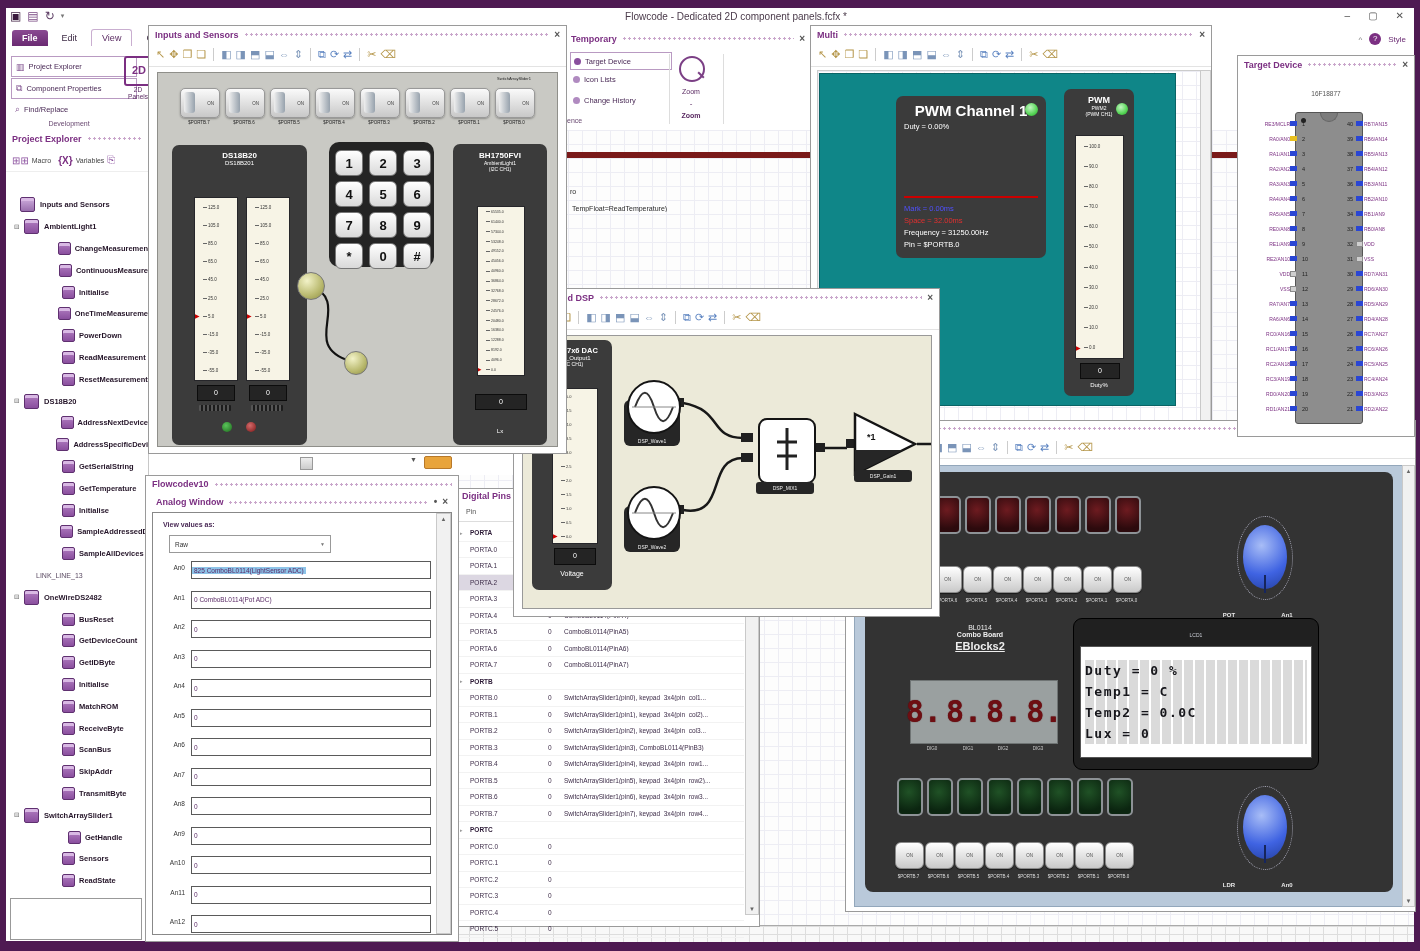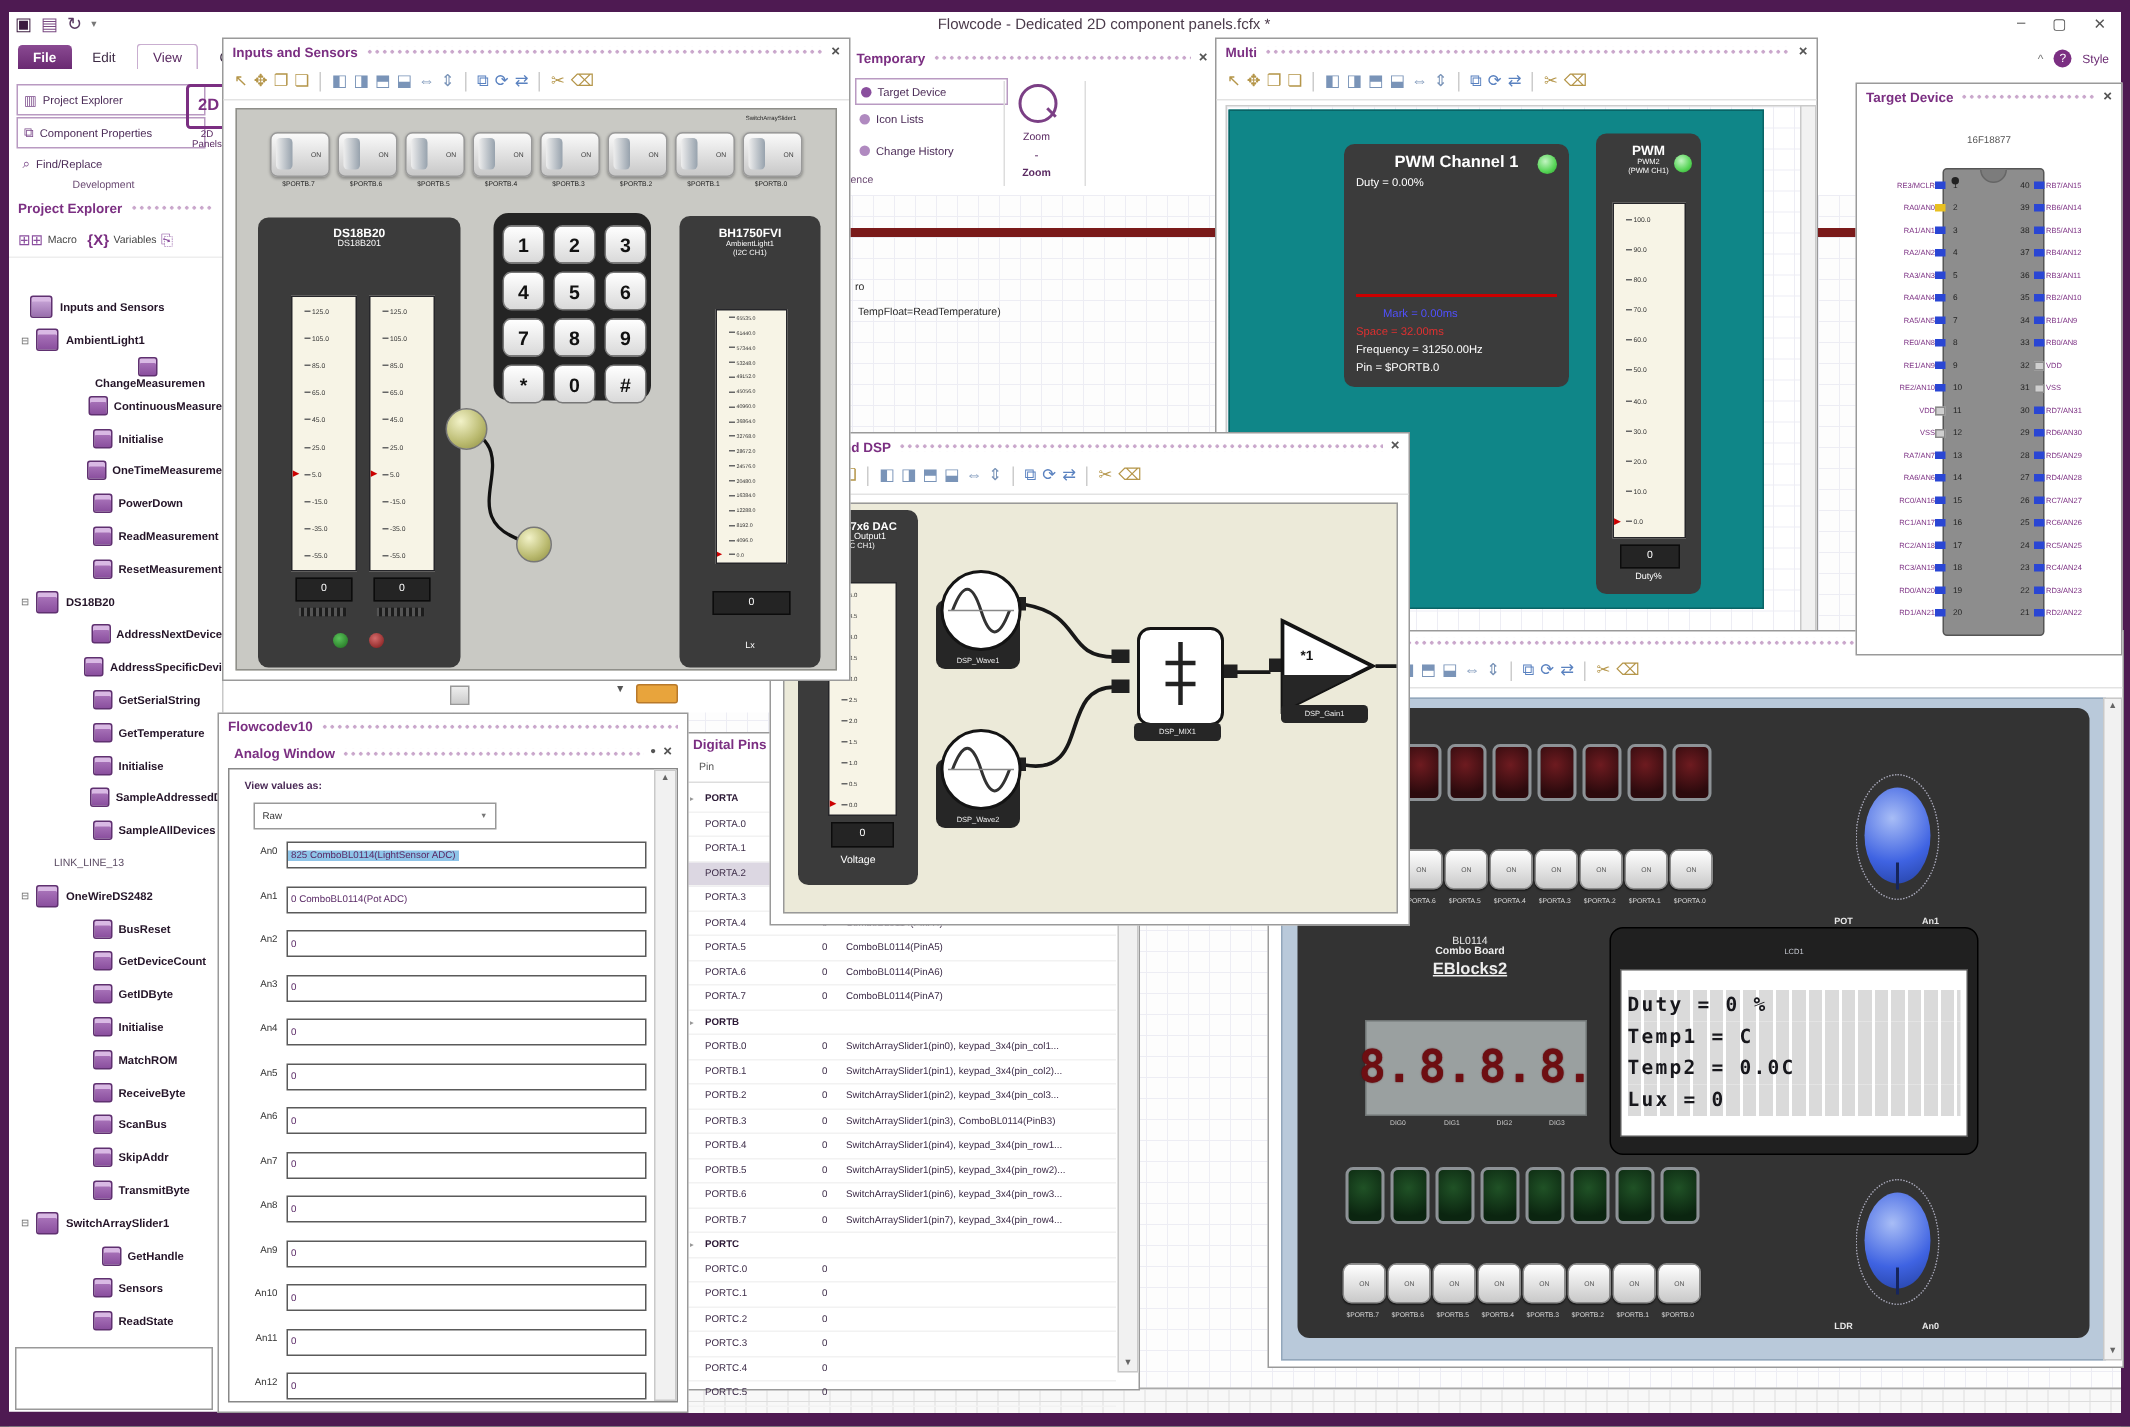--- a/index.html
+++ b/index.html
@@ -425,7 +425,7 @@
     <div class="abs grid" style="left:6px;top:44px;width:387px;height:356px;border:1px solid #ccc;background-color:#fff;"></div>
     <div class="abs" style="left:8px;top:47px;width:355px;height:331px;background:#0f8688;border:1px solid #0a6466;"></div>
     <div class="comp" style="left:85px;top:70px;width:150px;height:162px;text-align:left;">
-      <div style="text-align:center;font-size:11px;font-weight:bold;padding-top:6px;">PWM Channel 1</div>
+      <div style="text-align:center;font-size:15px;font-weight:bold;padding-top:6px;">PWM Channel 1</div>
       <span class="abs" style="right:8px;top:7px;width:13px;height:13px;border-radius:50%;background:radial-gradient(circle at 40% 35%,#c2f5c2,#55d455 60%,#2a9a2a);"></span>
       <div style="font-size:7.5px;padding:3px 0 0 8px;">Duty = 0.00%</div>
       <div class="abs" style="left:8px;top:100px;width:134px;height:2px;background:#c00;"></div>

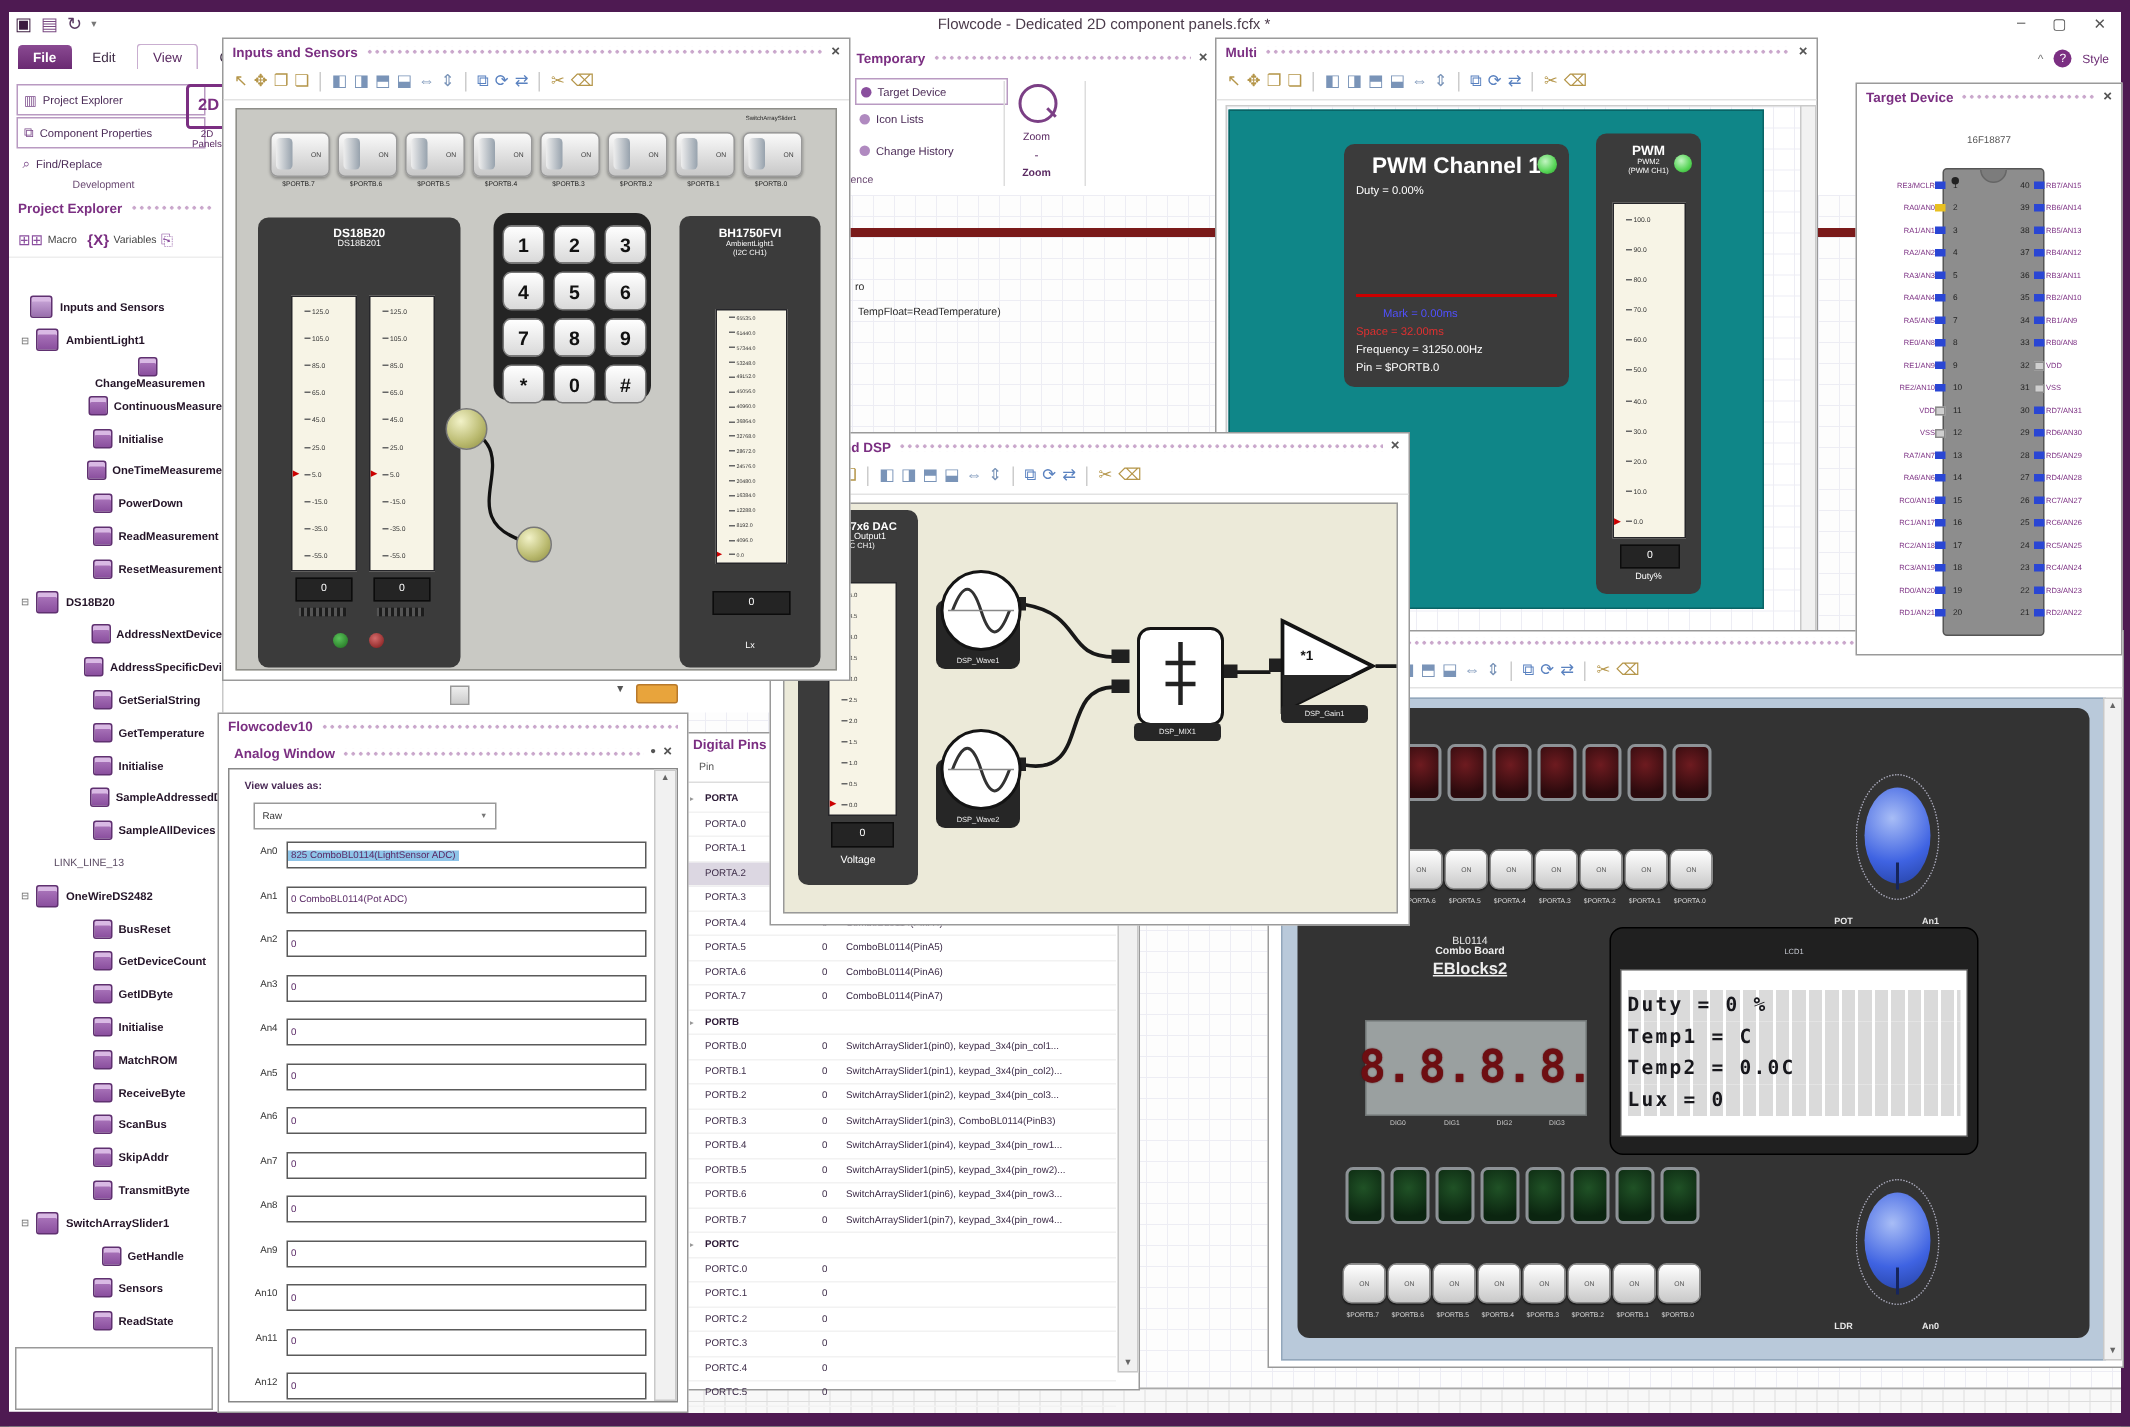--- a/index.html
+++ b/index.html
@@ -429,7 +429,7 @@
       <span class="abs" style="right:8px;top:7px;width:13px;height:13px;border-radius:50%;background:radial-gradient(circle at 40% 35%,#c2f5c2,#55d455 60%,#2a9a2a);"></span>
       <div style="font-size:7.5px;padding:3px 0 0 8px;">Duty = 0.00%</div>
       <div class="abs" style="left:8px;top:100px;width:134px;height:2px;background:#c00;"></div>
-      <div class="abs" style="left:26px;top:108px;font-size:7.5px;color:#5050ff;">Mark = 0.00ms</div>
+      <div class="abs" style="left:8px;top:108px;font-size:7.5px;color:#5050ff;">Mark = 0.00ms</div>
       <div class="abs" style="left:8px;top:120px;font-size:7.5px;color:#e03030;">Space = 32.00ms</div>
       <div class="abs" style="left:8px;top:132px;font-size:7.5px;">Frequency = 31250.00Hz</div>
       <div class="abs" style="left:8px;top:144px;font-size:7.5px;">Pin = $PORTB.0</div>

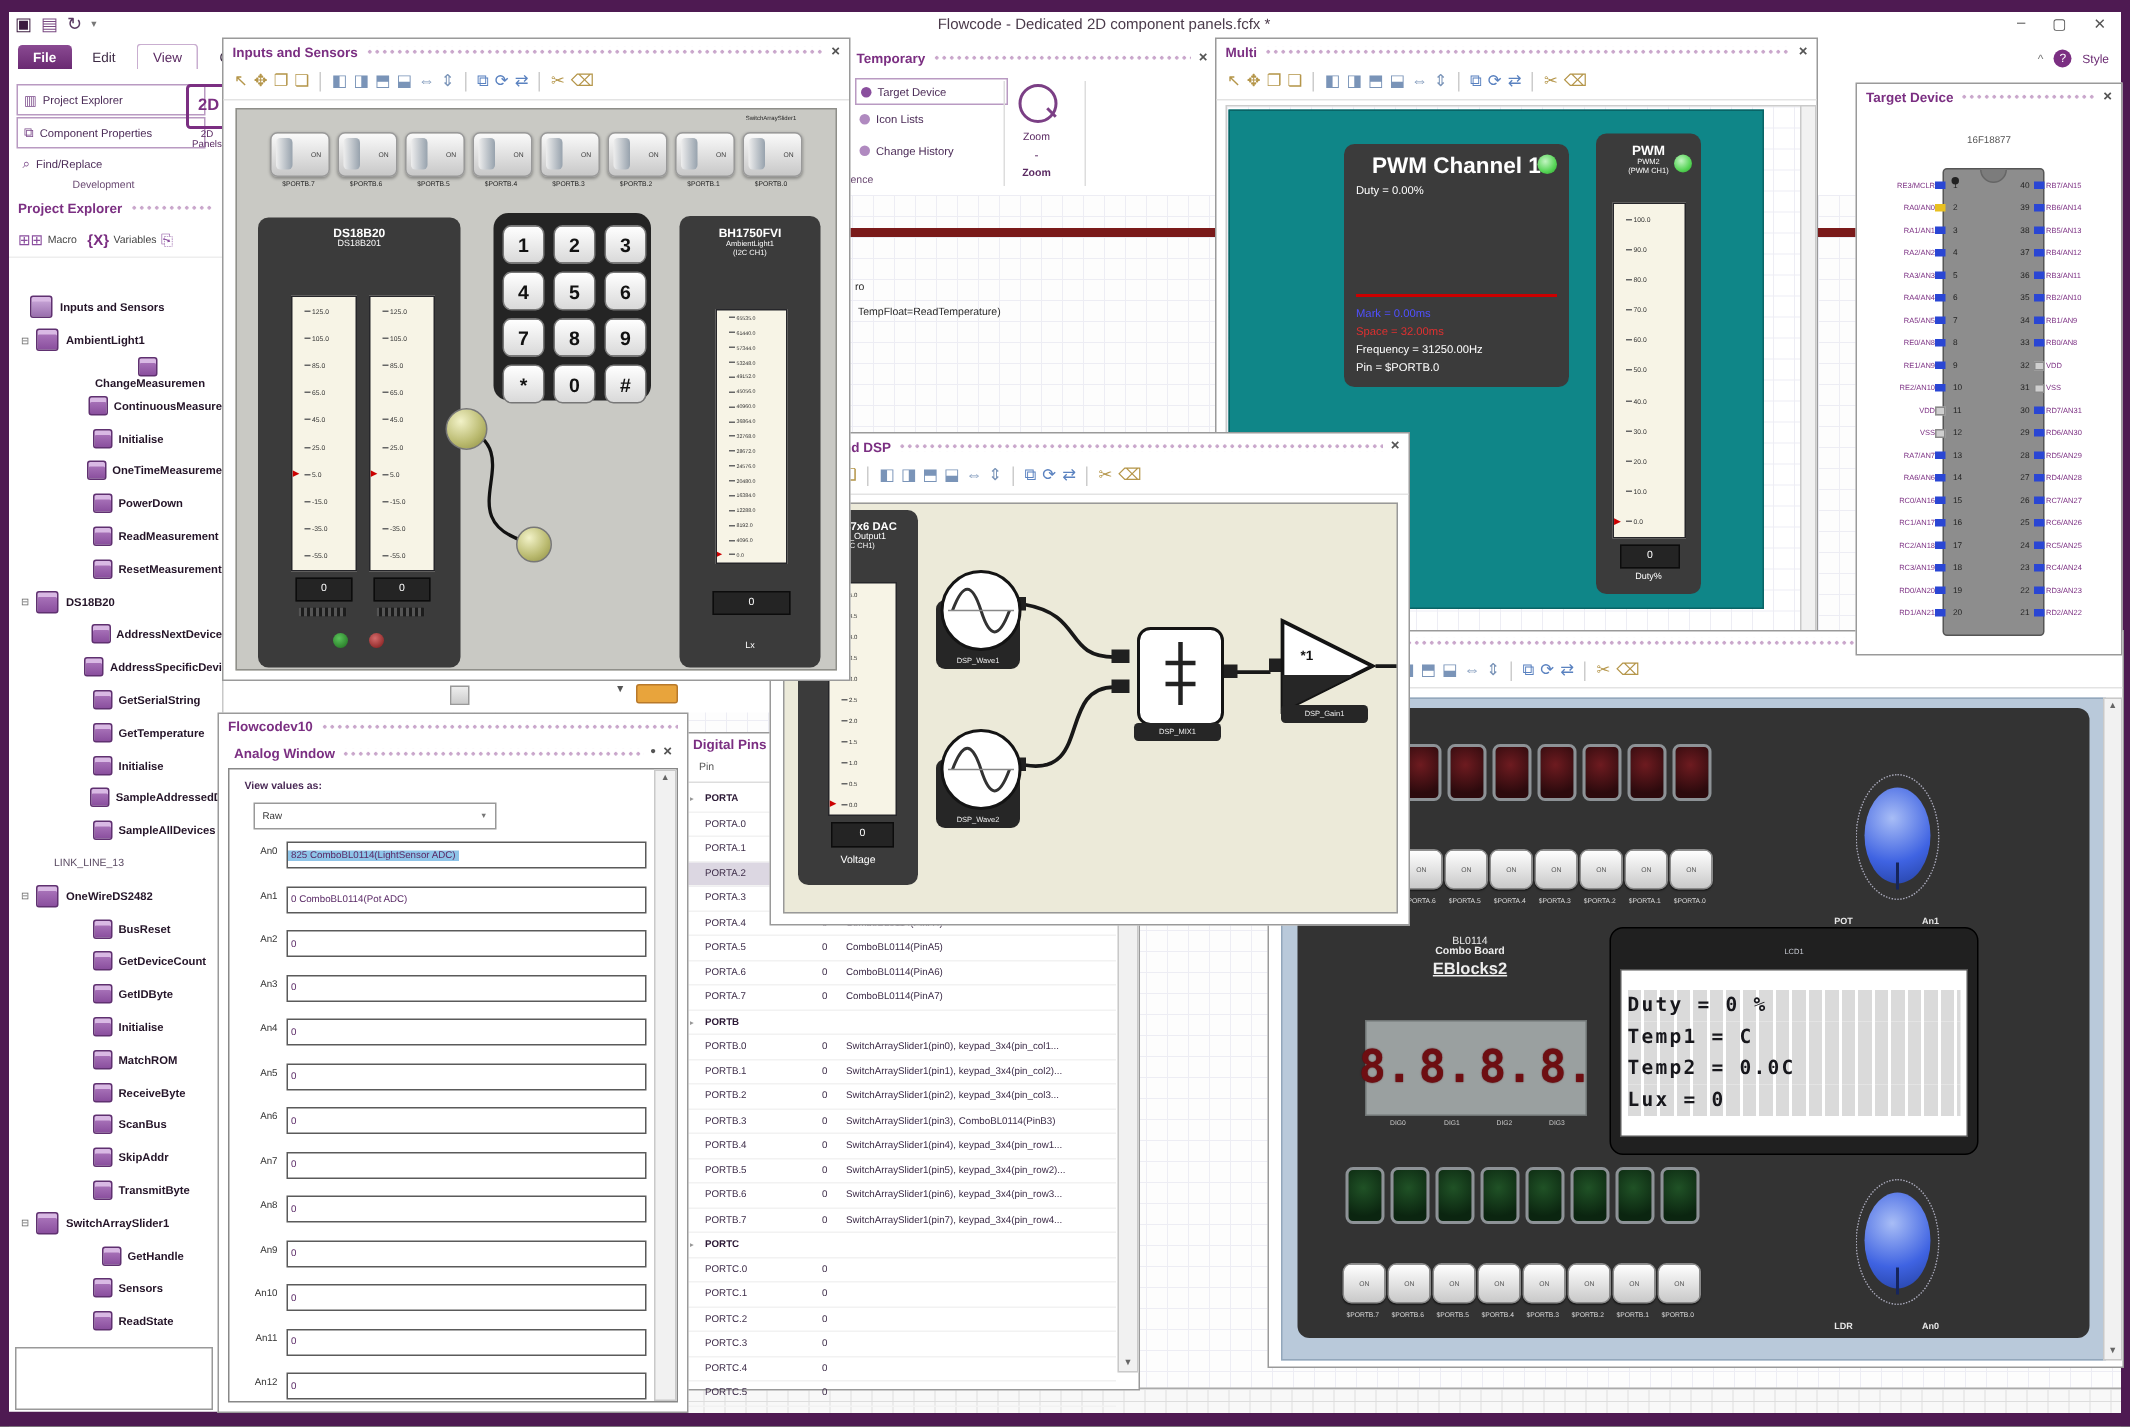--- a/index.html
+++ b/index.html
@@ -185,7 +185,7 @@
           <span>AmbientLight1</span>
         </div>
 
-        <div class="trow m" style="padding-left: 46px; flex-direction: column;">
+        <div class="trow m" style="padding-left: 46px;">
           <span class="exp"></span>
           <span class="ic"></span>
           <span>ChangeMeasuremen</span>

